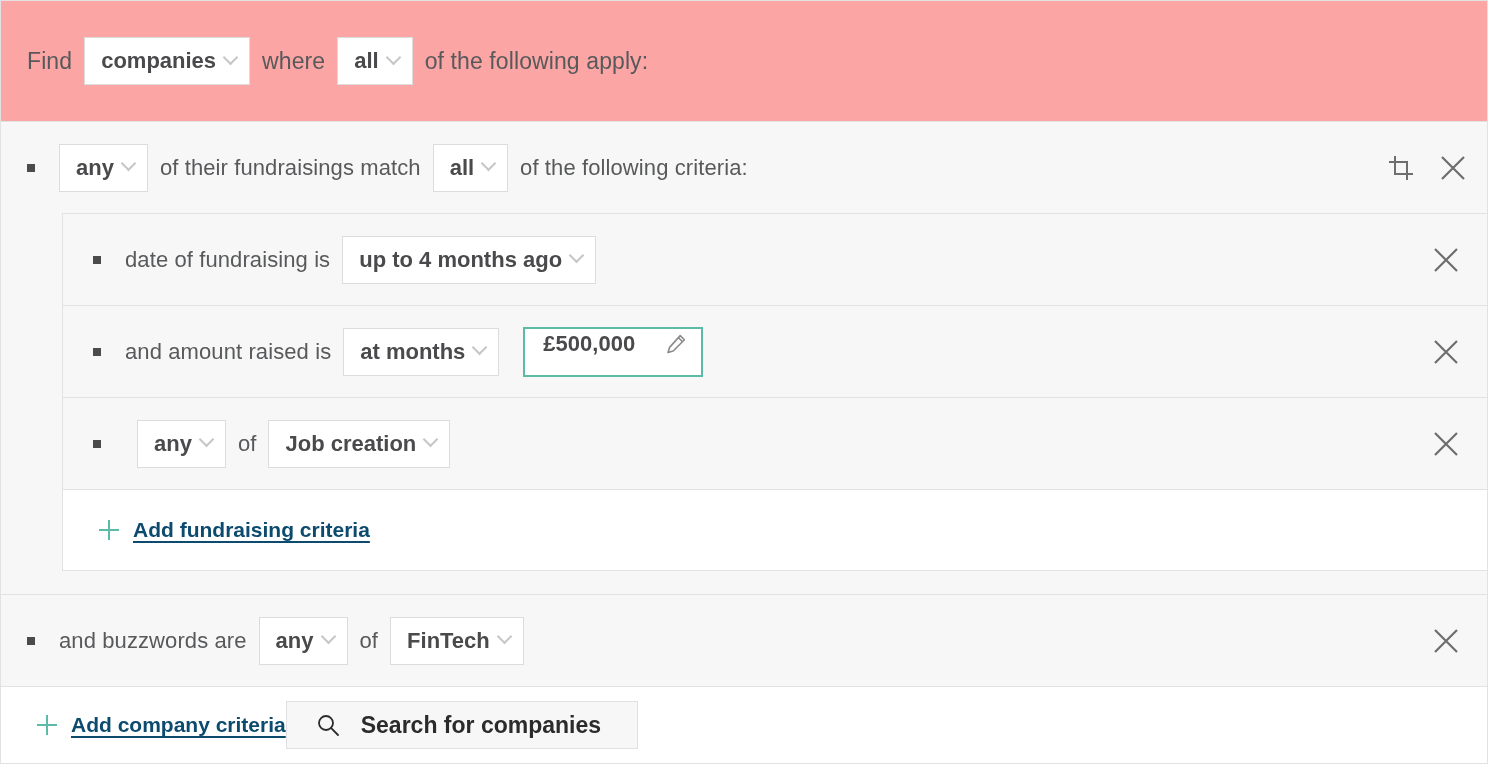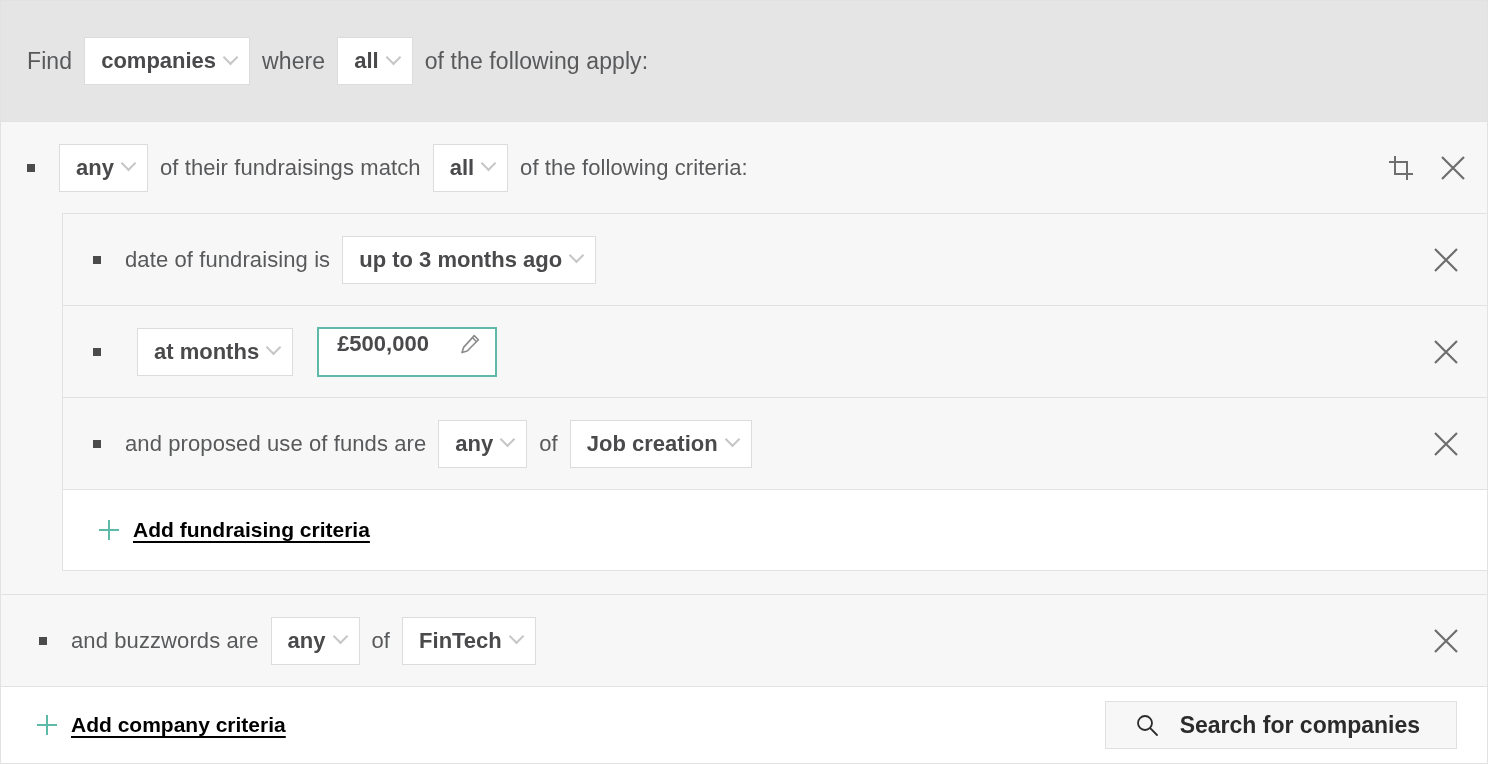--- a/index.html
+++ b/index.html
@@ -30,7 +30,7 @@
     display: flex;
     align-items: center;
     position: relative;
-    background: #e5e5e5;
+    background: #fca5a5;
   }
 
   .row-text {

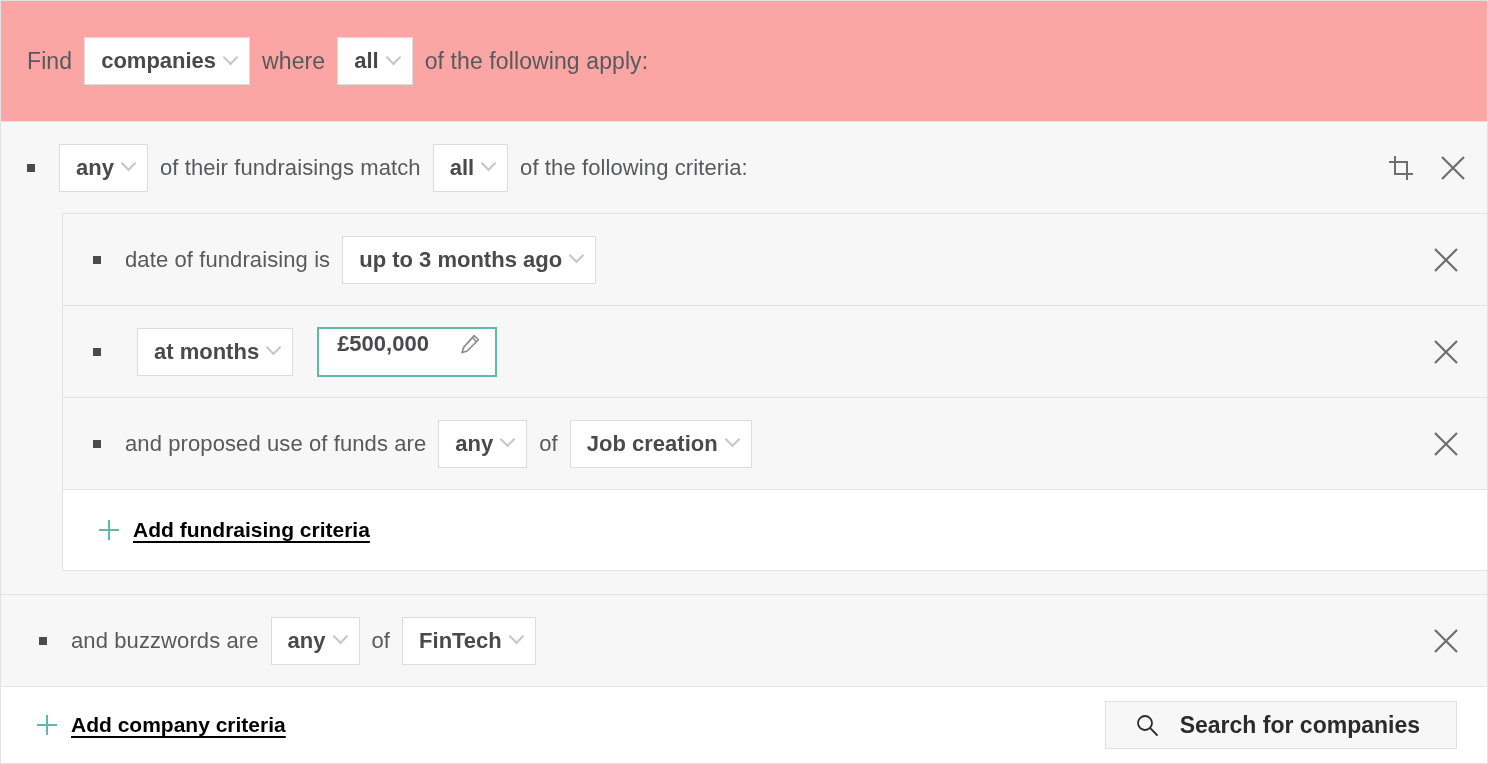--- a/index.html
+++ b/index.html
@@ -300,7 +300,7 @@
         <span class="bullet"></span>
         <span class="row-text">date of fundraising is</span>
         <div class="select">
-          <span class="sel-label">up to 3 months ago</span>
+          <span class="sel-label">up to 4 months ago</span>
           <span class="chev"></span>
         </div>
         <div class="row-actions" style="right:24px;">

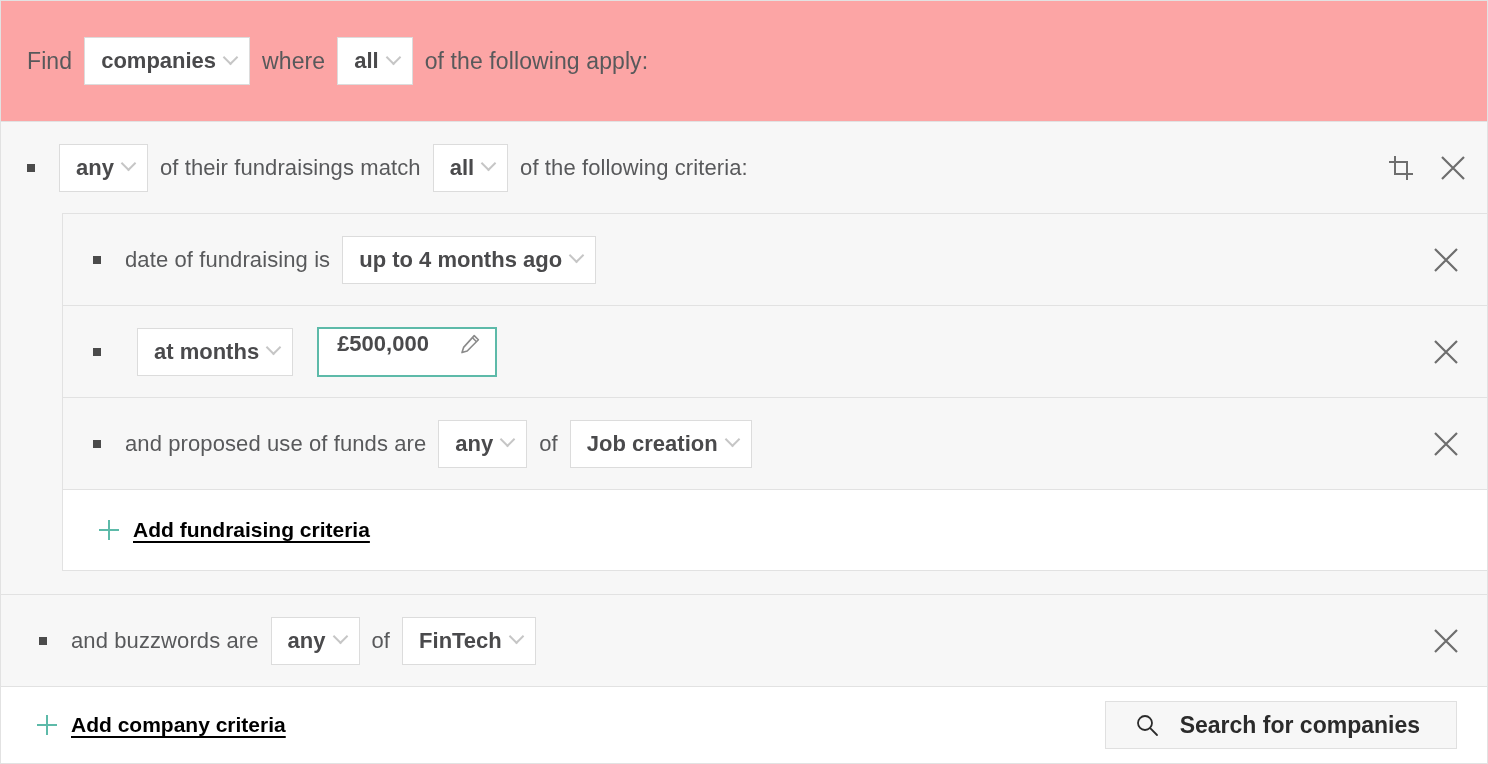--- a/index.html
+++ b/index.html
@@ -314,6 +314,7 @@
 
       <div class="sub-row">
         <span class="bullet"></span>
+        <span class="row-text">and amount raised is</span>
         <div class="select">
           <span class="sel-label">at months</span>
           <span class="chev"></span>

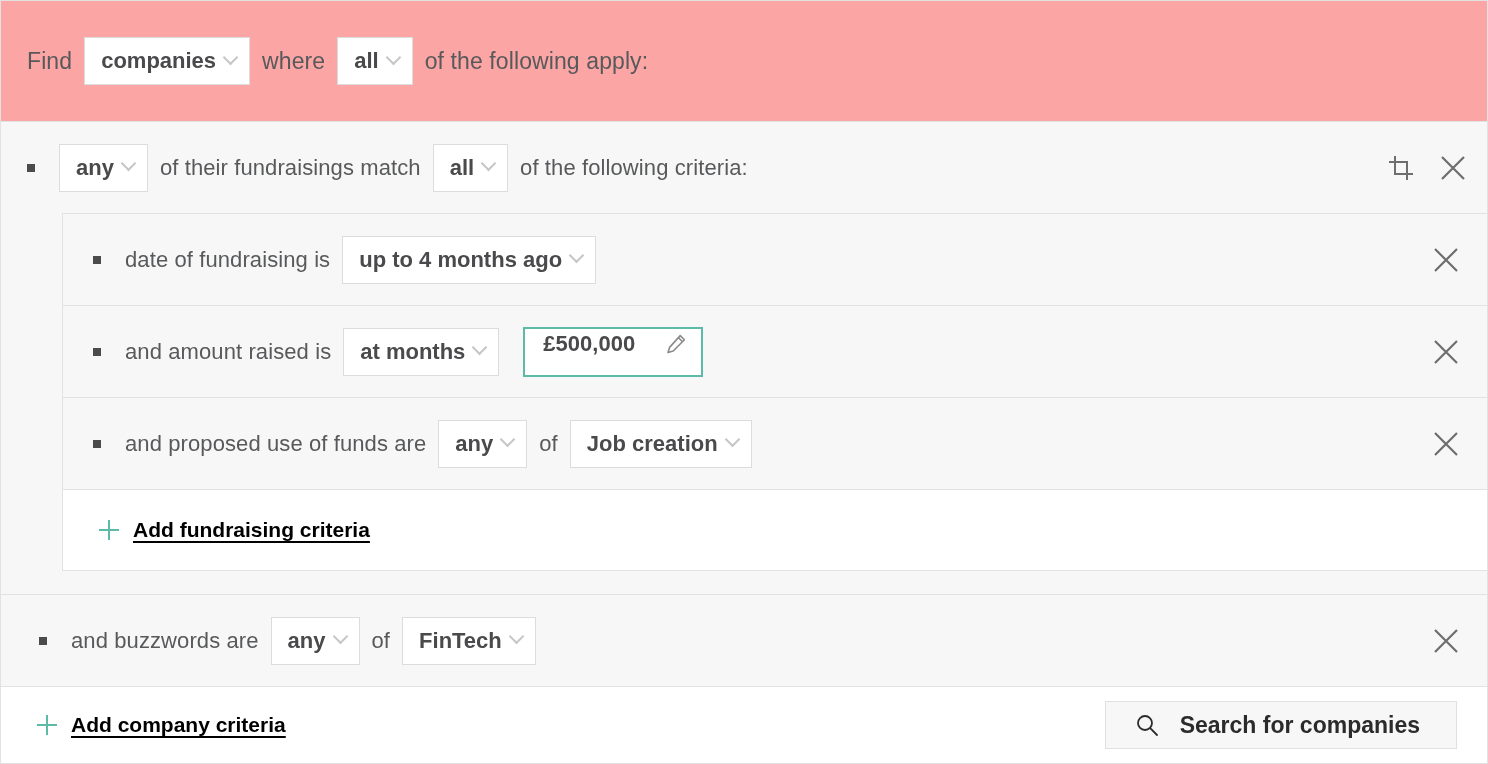--- a/index.html
+++ b/index.html
@@ -339,7 +339,6 @@
 
       <div class="sub-row">
         <span class="bullet"></span>
-        <span class="row-text">and proposed use of funds are</span>
         <div class="select">
           <span class="sel-label">any</span>
           <span class="chev"></span>

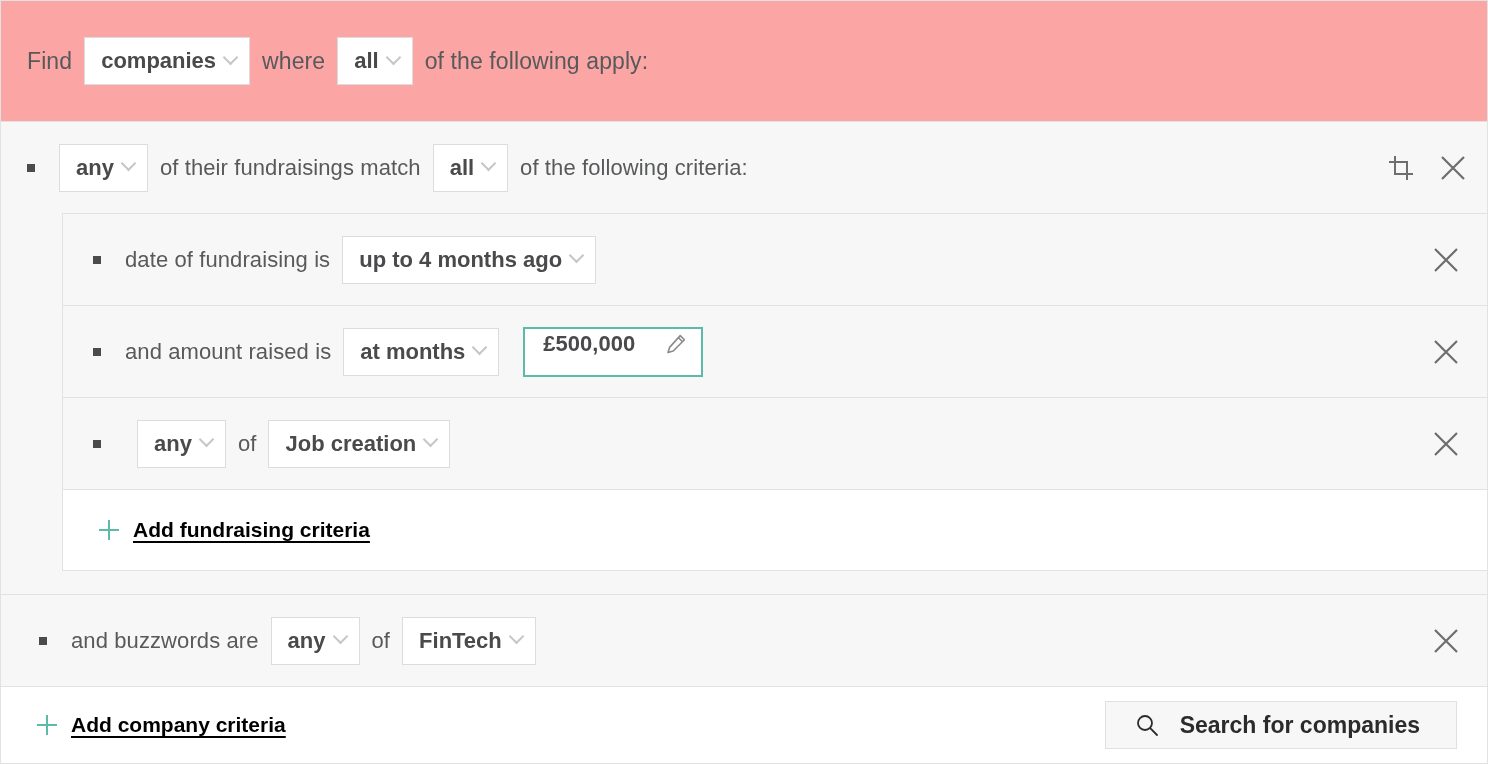--- a/index.html
+++ b/index.html
@@ -184,7 +184,7 @@
   .add-link .add-text {
     font-size: 21px;
     font-weight: bold;
-    color: #000000;
+    color: #0c4a6e;
     text-decoration: underline;
     text-underline-offset: 4px;
   }

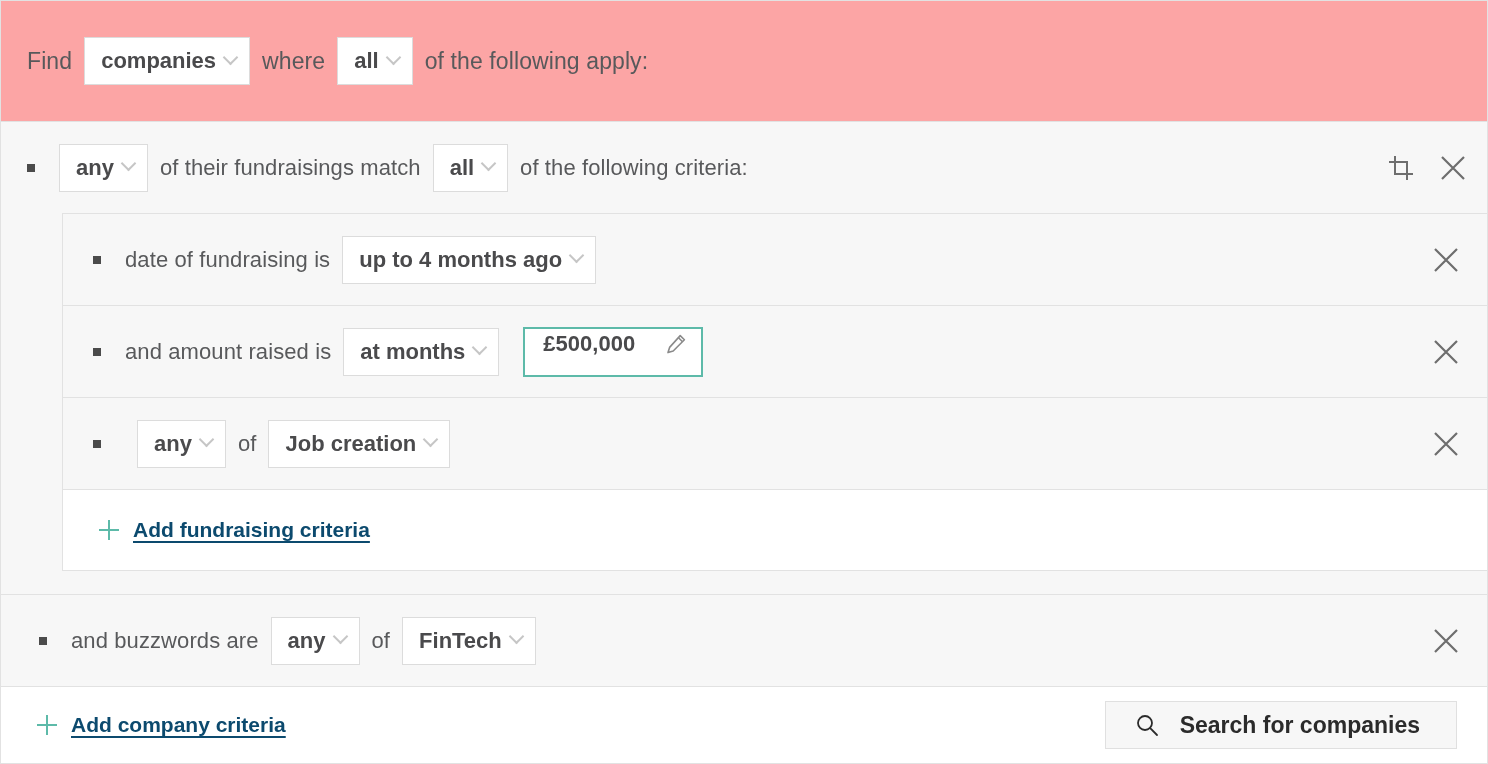--- a/index.html
+++ b/index.html
@@ -209,7 +209,7 @@
   
   .buzz-row {
     height: 92px;
-    padding-left: 38px;
+    padding-left: 26px;
     border-bottom: 1px solid #e2e2e2;
     display: flex;
     align-items: center;

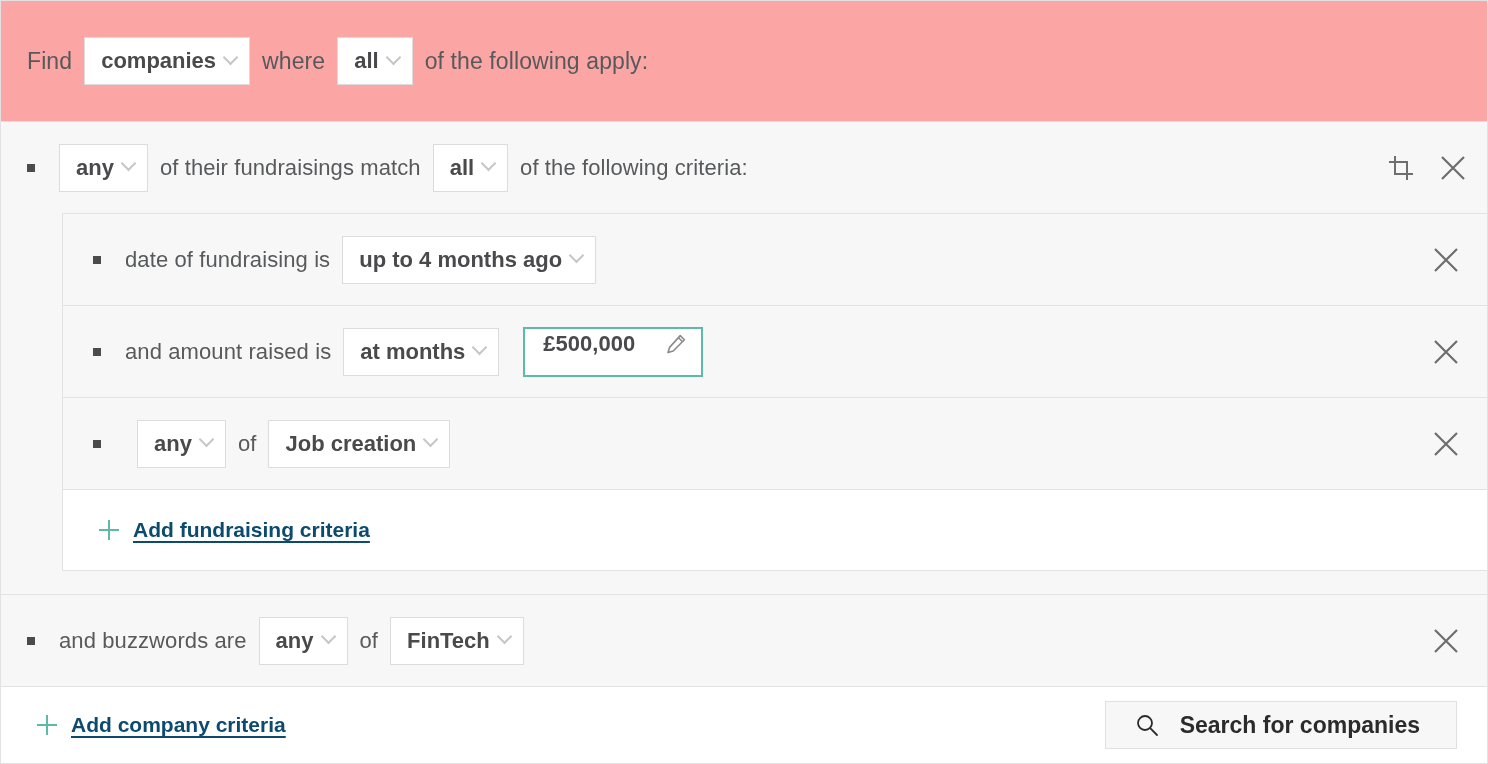--- a/index.html
+++ b/index.html
@@ -223,7 +223,7 @@
     background: #ffffff;
     display: flex;
     align-items: center;
-    justify-content: space-between;
+    justify-content: flex-start;
     padding: 0 30px 0 36px;
   }
   .search-btn {

